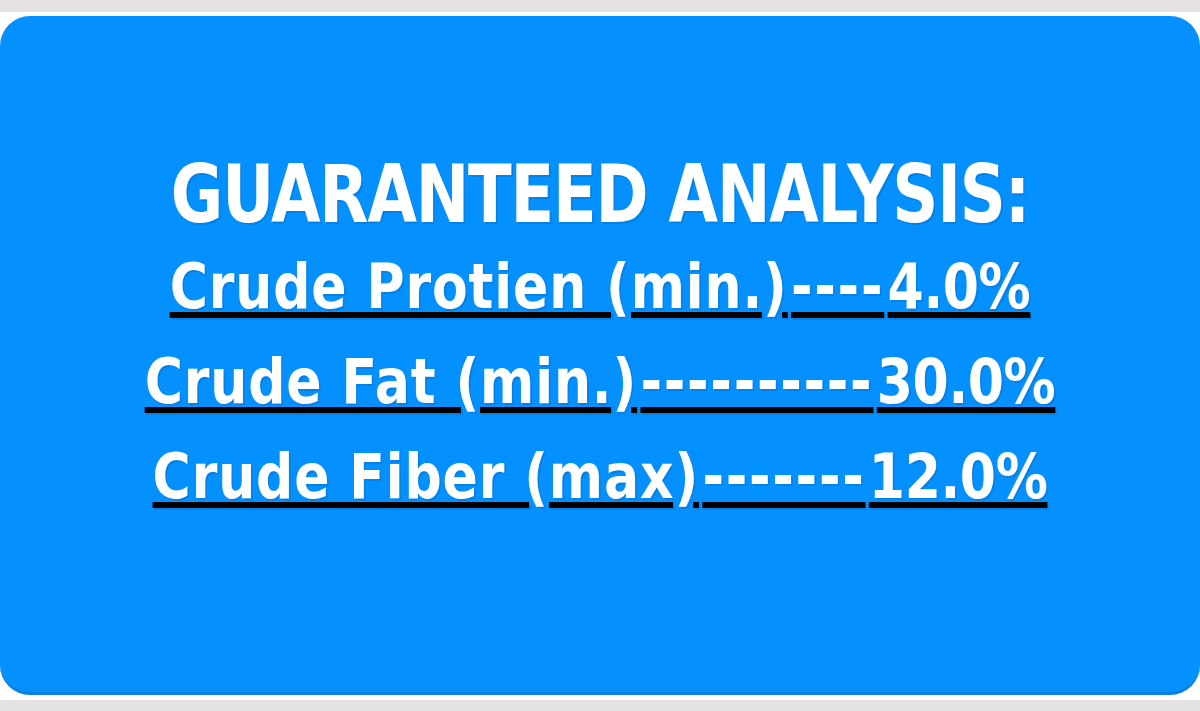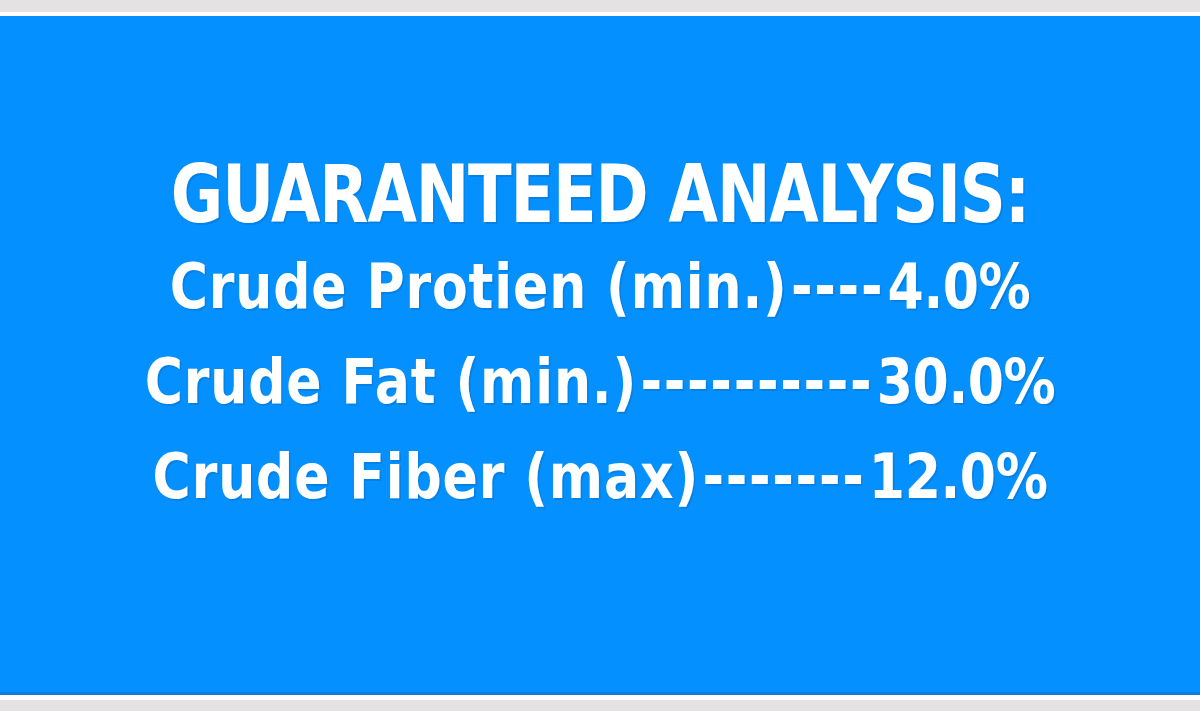--- a/index.html
+++ b/index.html
@@ -57,6 +57,7 @@
     align-items: flex-end;
     justify-content: flex-start;
     position: relative;
+    border-radius: 30px;
   }
   .panel-inner {
     width: 100%;

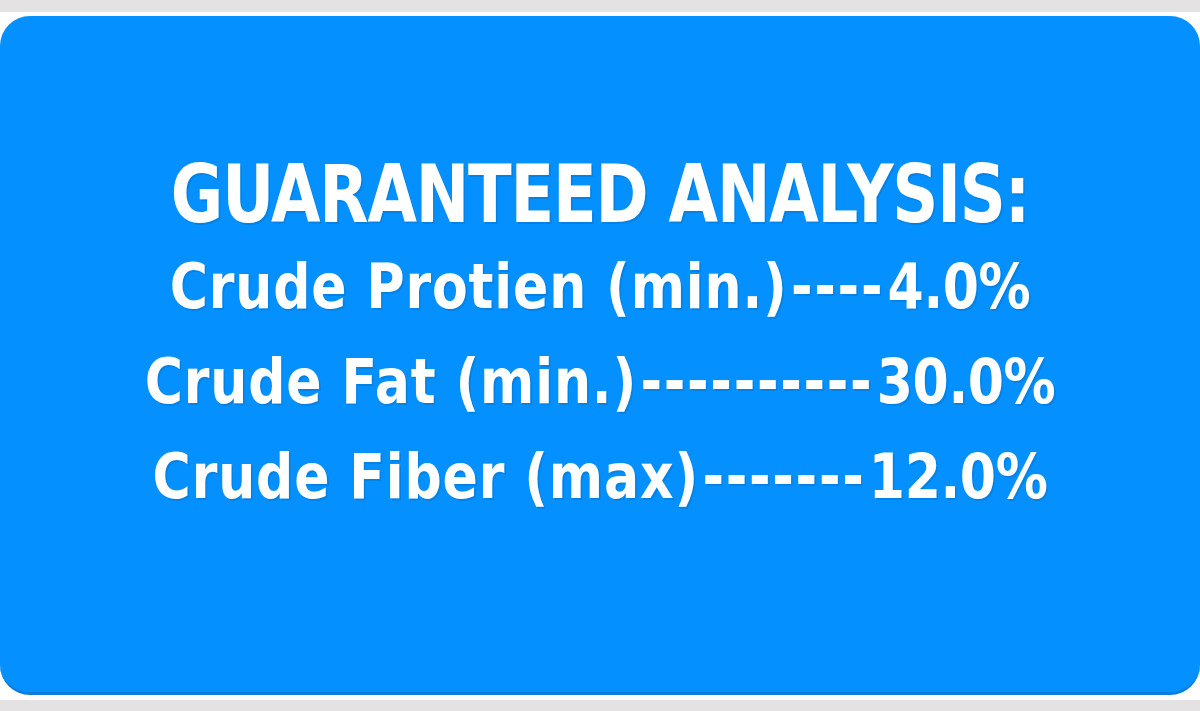--- a/index.html
+++ b/index.html
@@ -83,6 +83,7 @@
     display: block;
     margin: 0;
     padding: 0;
+    text-decoration: underline;
   }
   .row {
     color: #ffffff;

